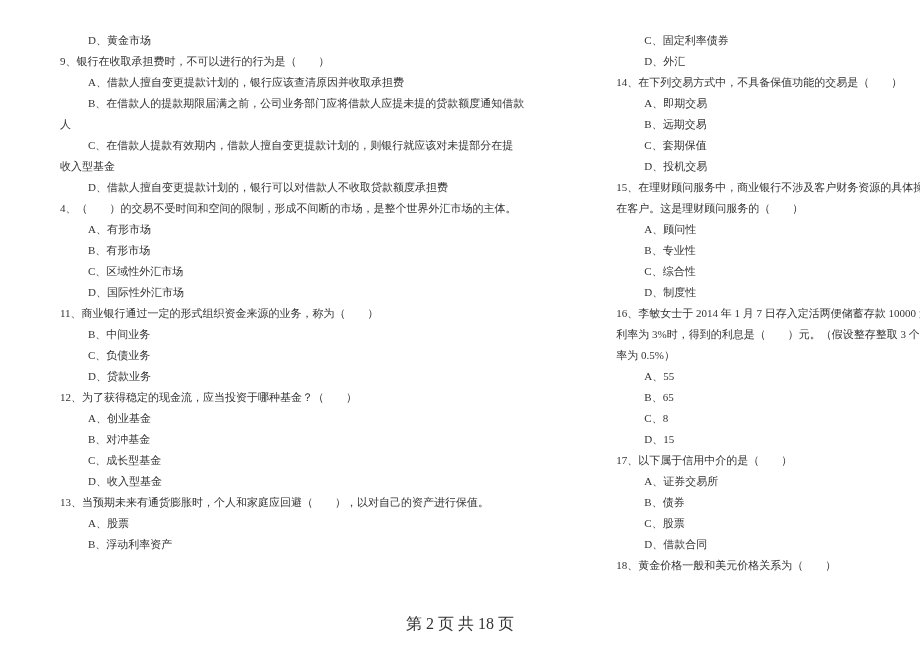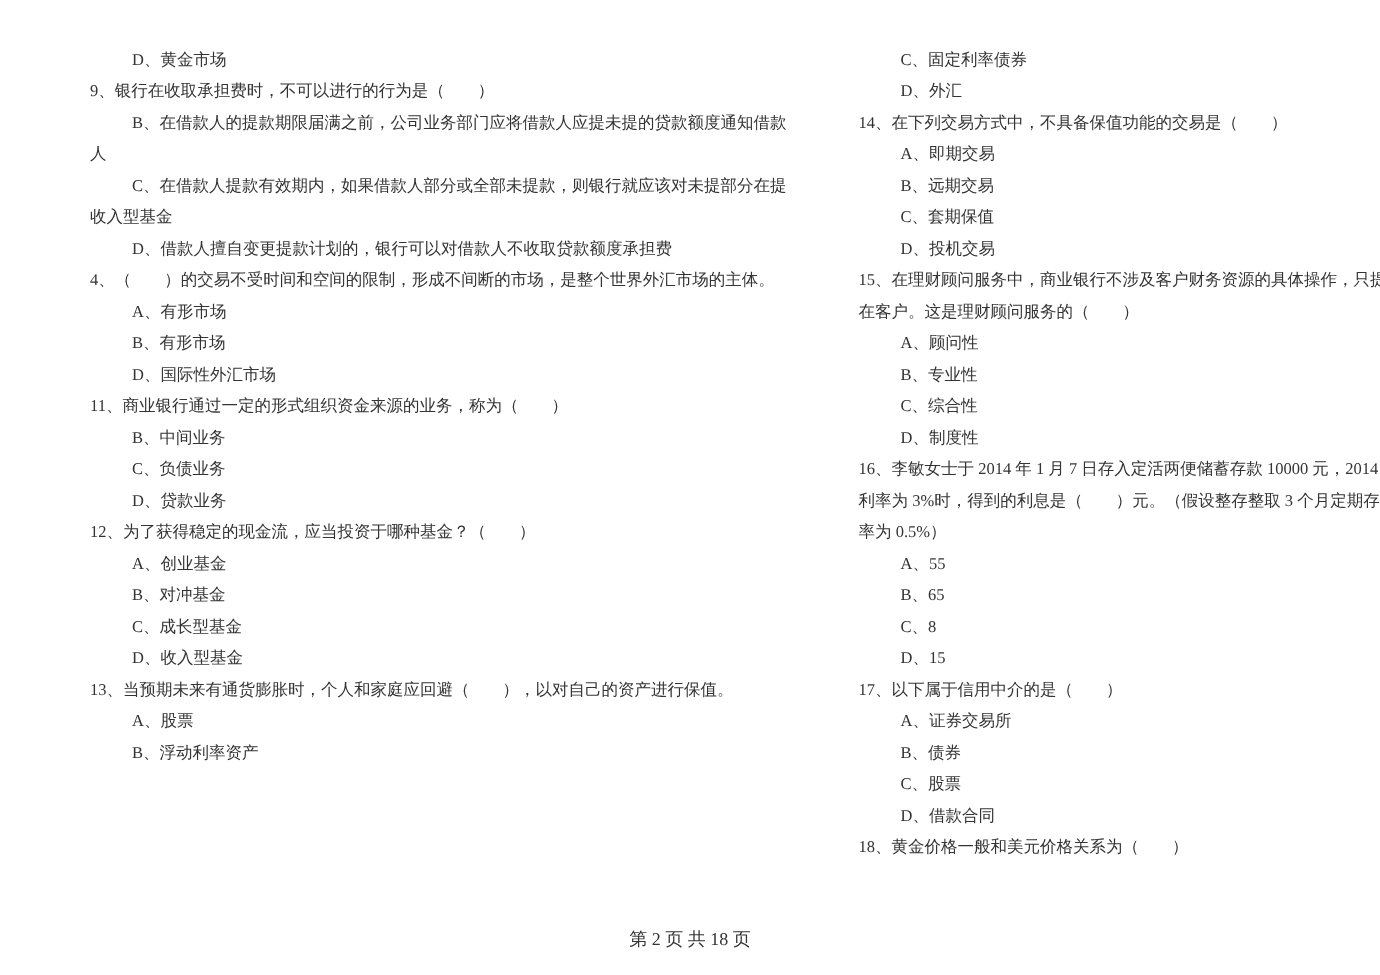--- a/index.html
+++ b/index.html
@@ -19,7 +19,7 @@
     }
     .columns {
       display: flex;
-      gap: 48px;
+      gap: 92px;
       height: 560px;
     }
     .column {

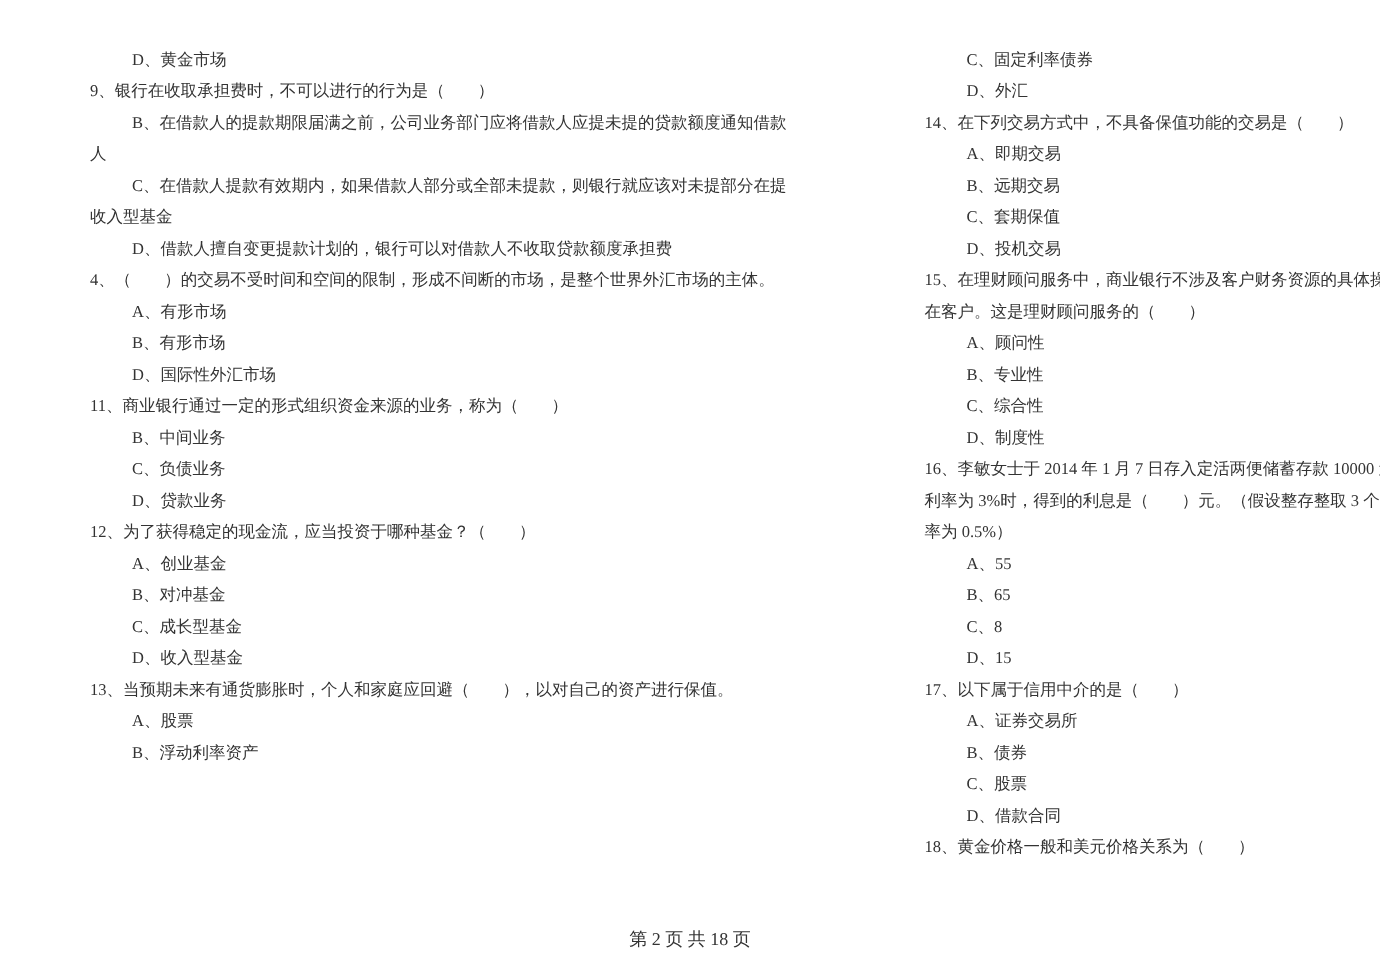--- a/index.html
+++ b/index.html
@@ -54,6 +54,7 @@
   <div class="column" id="left-col">
       <div class="line indent-2">D、黄金市场</div>
       <div class="line question">9、银行在收取承担费时，不可以进行的行为是（　　）</div>
+      <div class="line indent-2">A、借款人擅自变更提款计划的，银行应该查清原因并收取承担费</div>
       <div class="line indent-2">B、在借款人的提款期限届满之前，公司业务部门应将借款人应提未提的贷款额度通知借款</div>
       <div class="line question">人</div>
       <div class="line indent-2">C、在借款人提款有效期内，如果借款人部分或全部未提款，则银行就应该对未提部分在提</div>

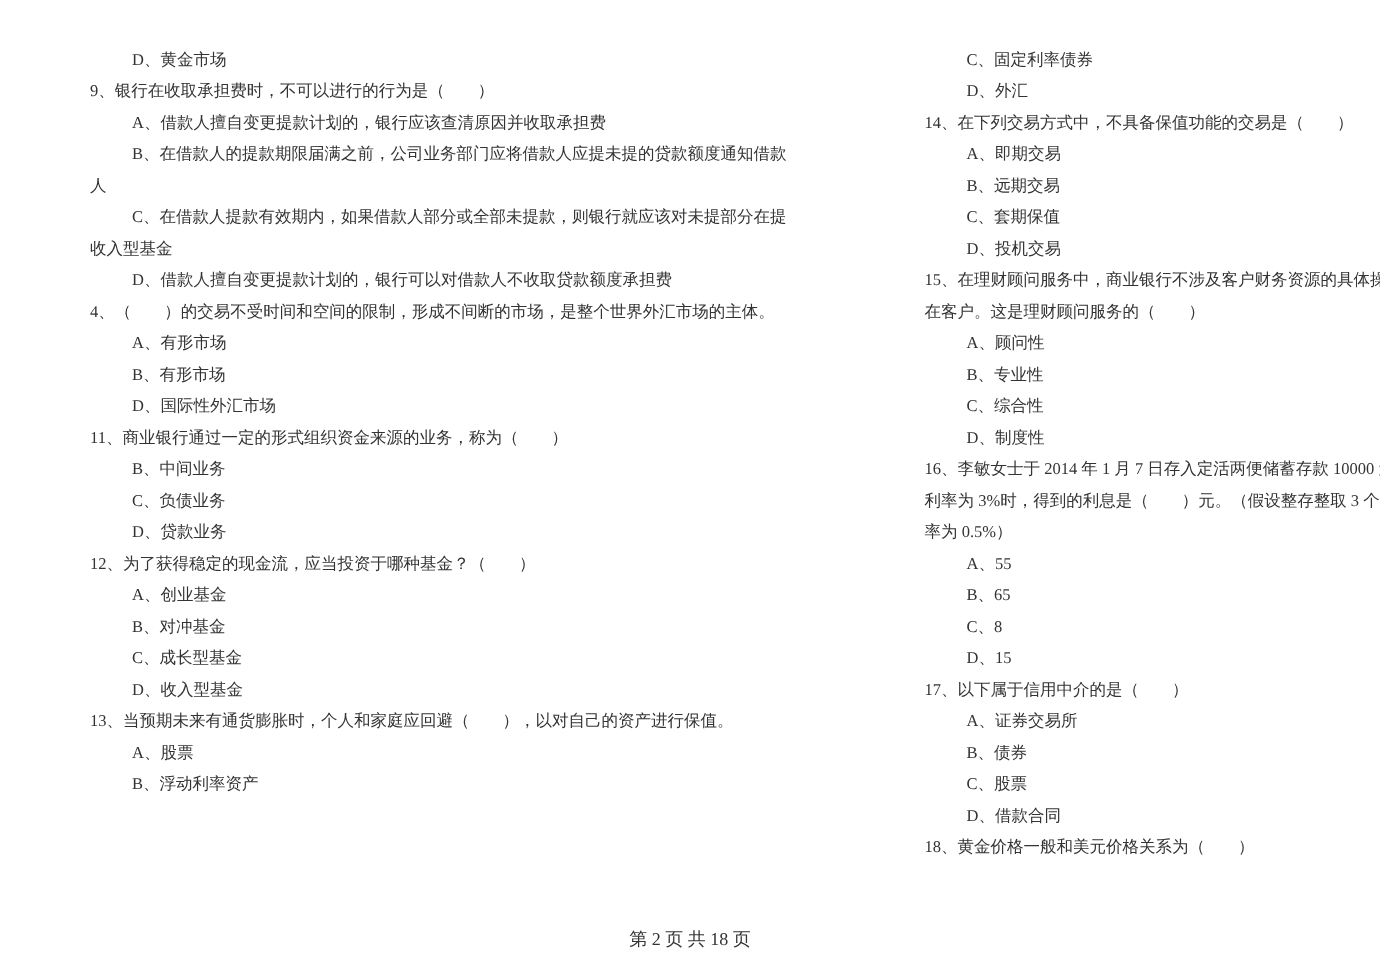--- a/index.html
+++ b/index.html
@@ -57,7 +57,7 @@
       <div class="line indent-2">A、借款人擅自变更提款计划的，银行应该查清原因并收取承担费</div>
       <div class="line indent-2">B、在借款人的提款期限届满之前，公司业务部门应将借款人应提未提的贷款额度通知借款</div>
       <div class="line question">人</div>
-      <div class="line indent-2">C、在借款人提款有效期内，如果借款人部分或全部未提款，则银行就应该对未提部分在提</div>
+      <div class="line indent-2">C、在借款人提款有效期内，借款人擅自变更提款计划的，则银行就应该对未提部分在提</div>
       <div class="line question">收入型基金</div>
       <div class="line indent-2">D、借款人擅自变更提款计划的，银行可以对借款人不收取贷款额度承担费</div>
       <div class="line question">4、（　　）的交易不受时间和空间的限制，形成不间断的市场，是整个世界外汇市场的主体。</div>

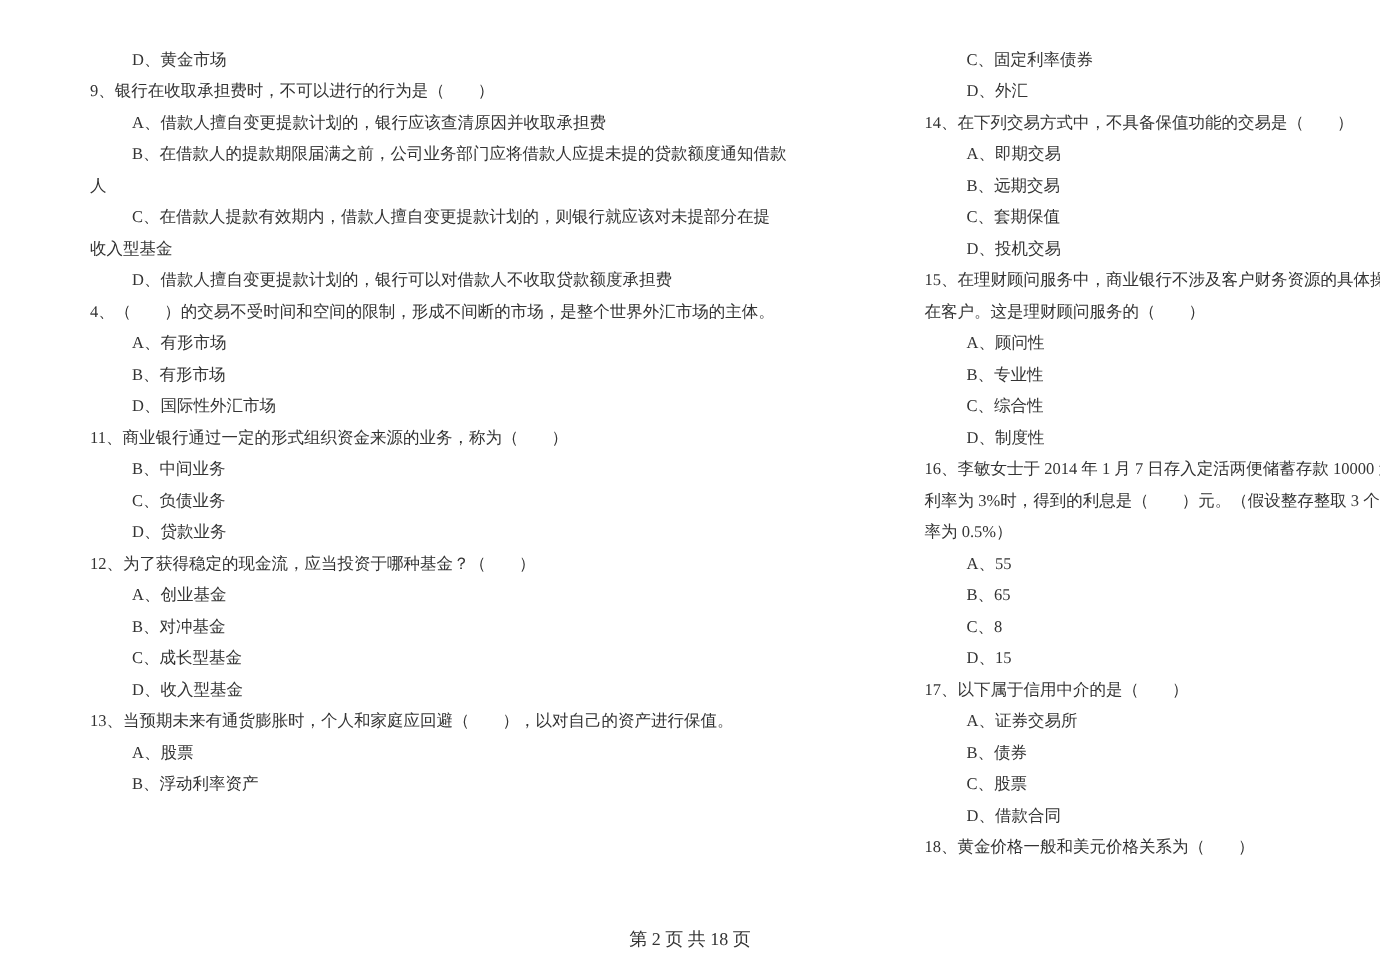--- a/index.html
+++ b/index.html
@@ -63,6 +63,7 @@
       <div class="line question">4、（　　）的交易不受时间和空间的限制，形成不间断的市场，是整个世界外汇市场的主体。</div>
       <div class="line indent-2">A、有形市场</div>
       <div class="line indent-2">B、有形市场</div>
+      <div class="line indent-2">C、区域性外汇市场</div>
       <div class="line indent-2">D、国际性外汇市场</div>
       <div class="line question">11、商业银行通过一定的形式组织资金来源的业务，称为（　　）</div>
       <div class="line indent-2">B、中间业务</div>

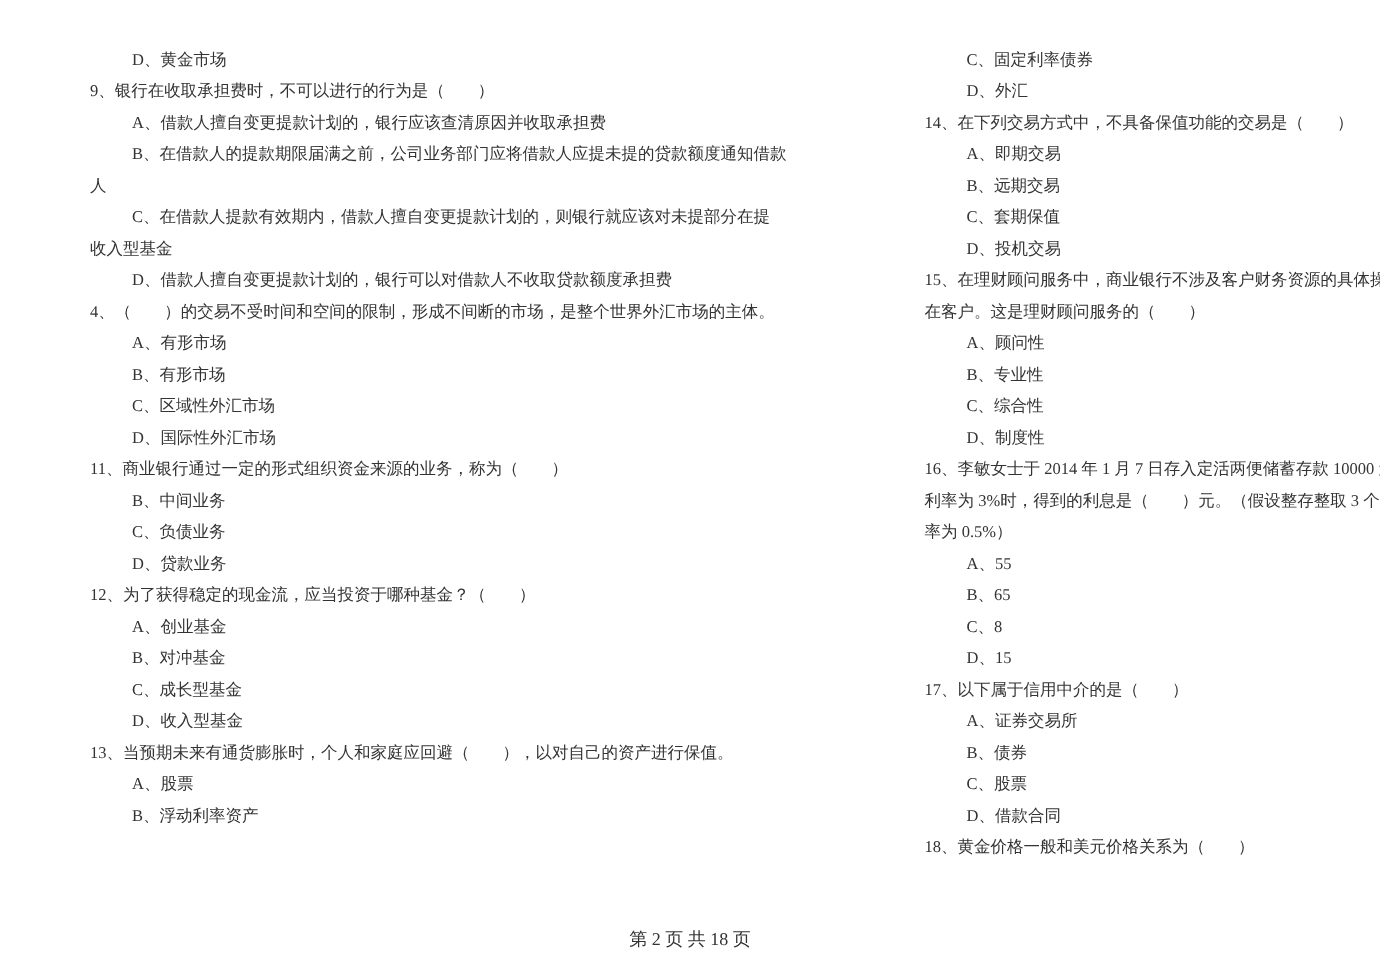--- a/index.html
+++ b/index.html
@@ -43,7 +43,7 @@
       left: 0;
       right: 0;
       text-align: center;
-      font-size: 12px;
+      font-size: 16px;
       color: #333333;
     }
   </style>

